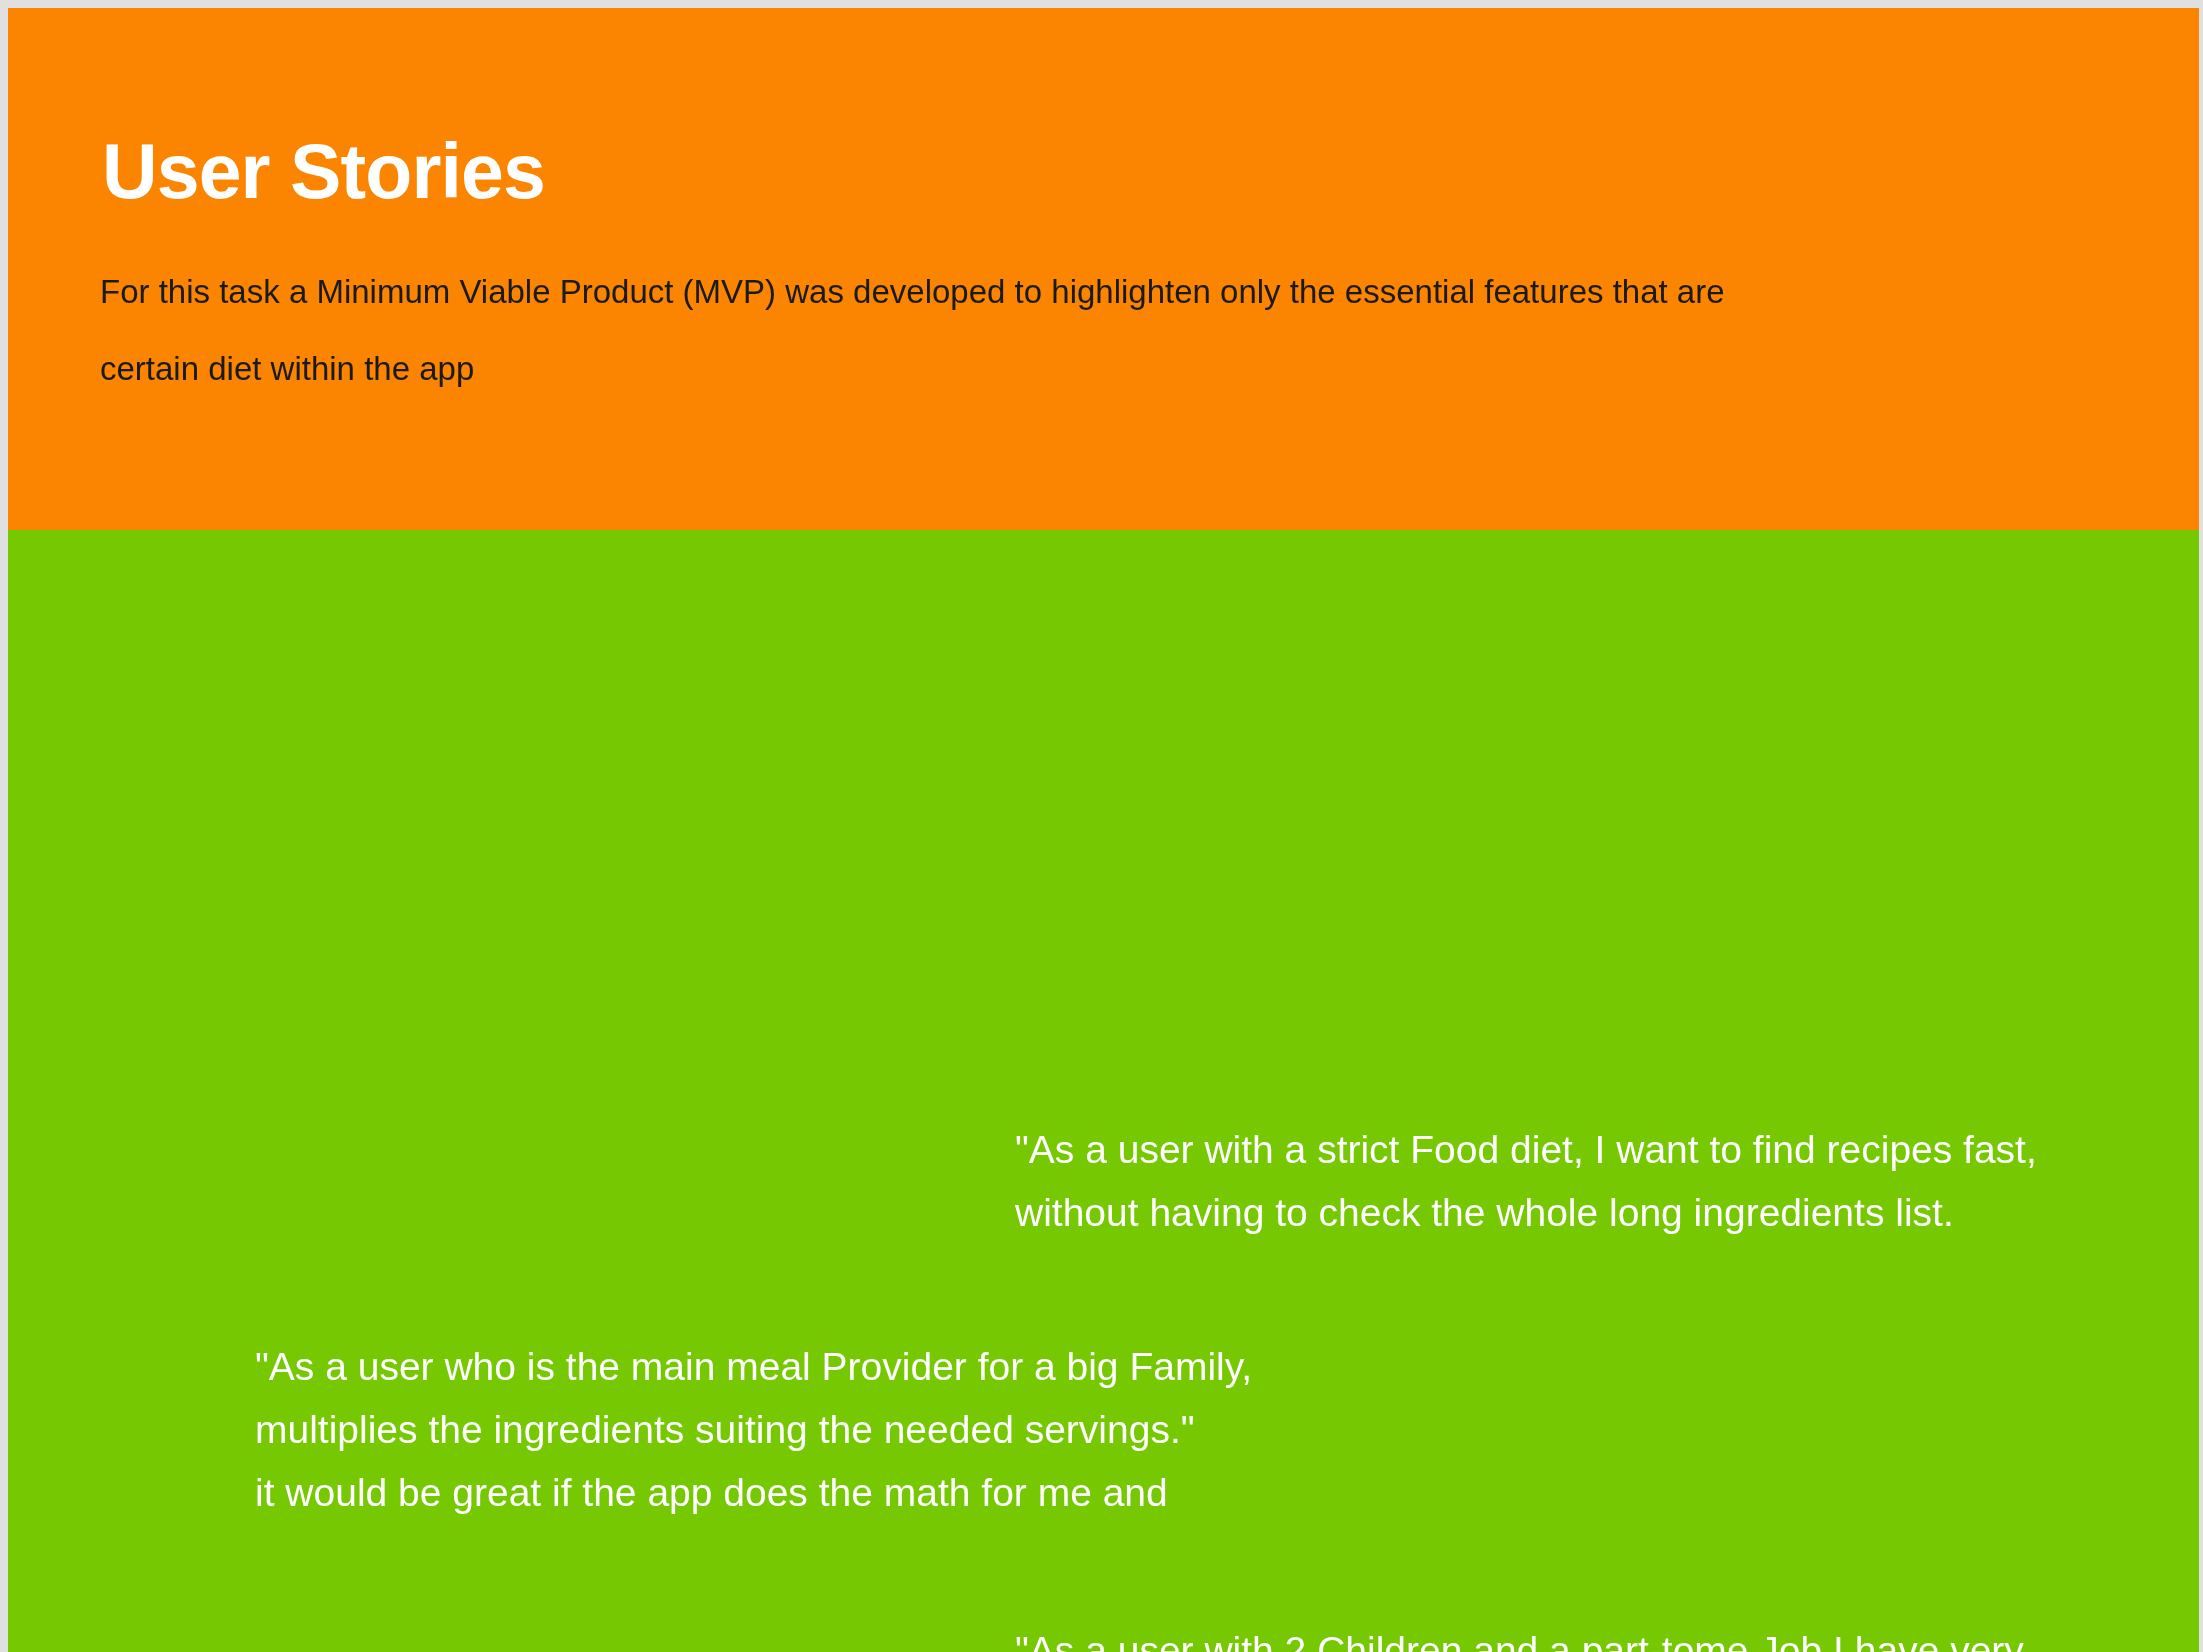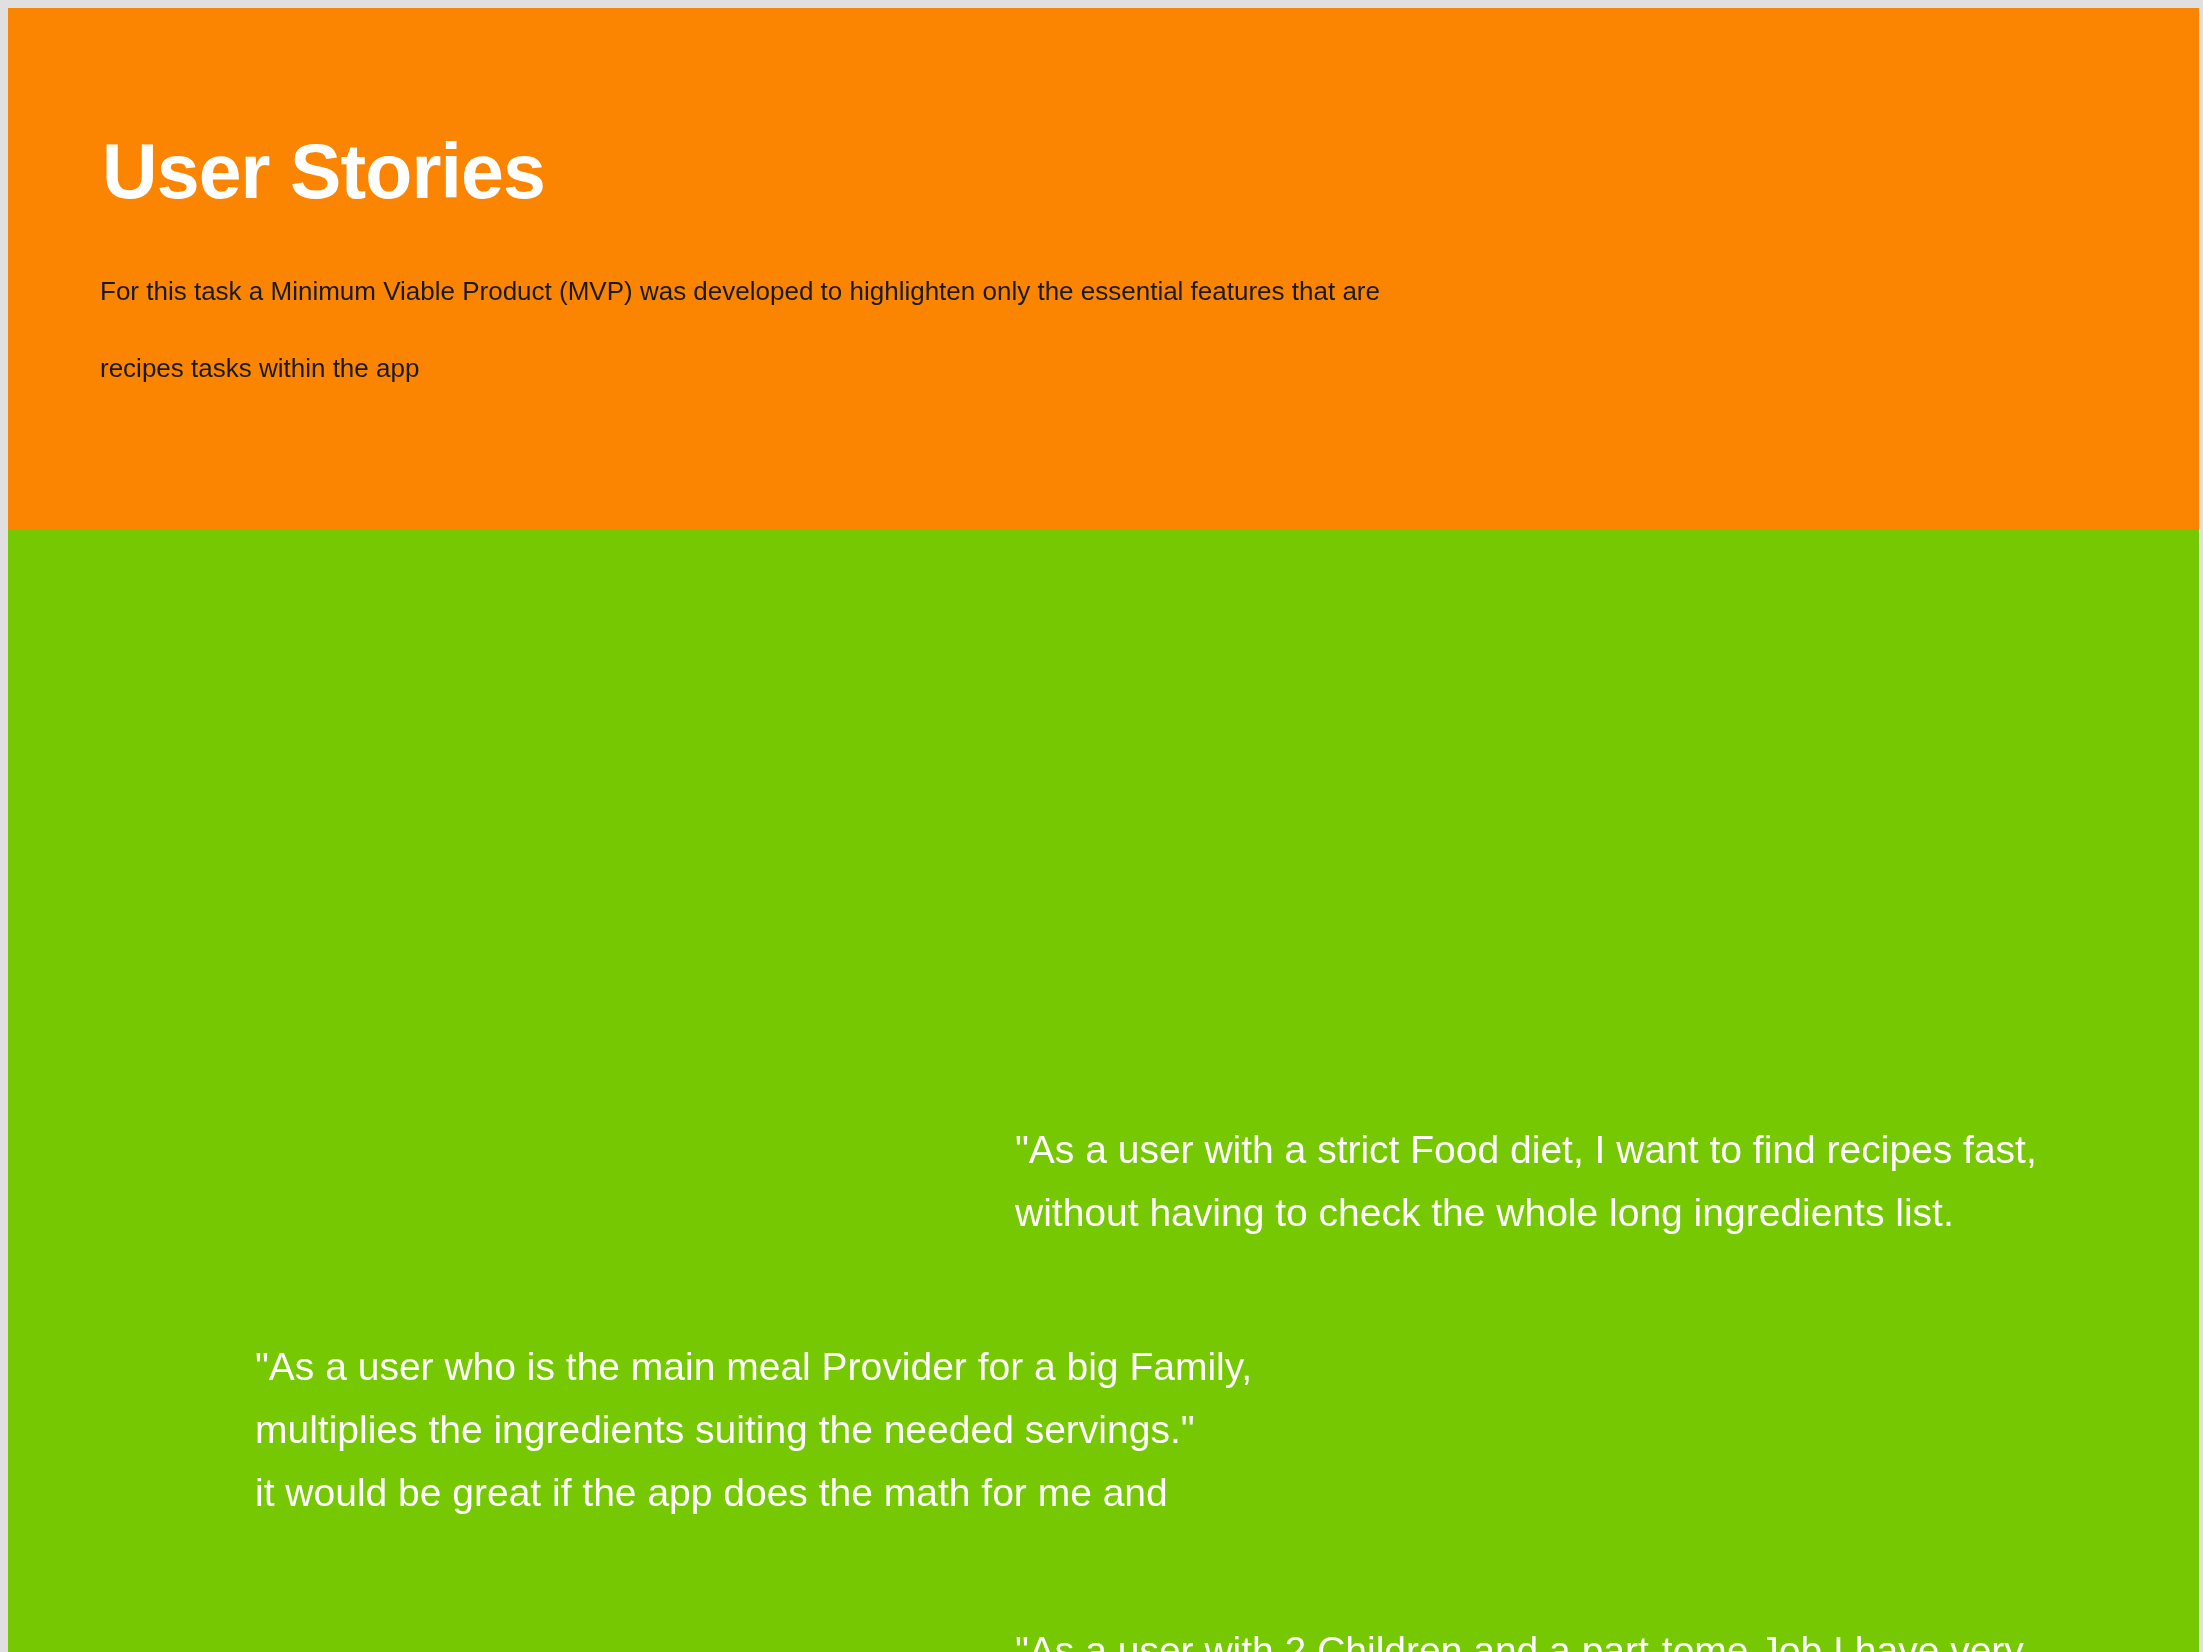--- a/index.html
+++ b/index.html
@@ -47,7 +47,7 @@
     left: 84px;
     top: 241px;
     width: 1947px;
-    font-size: 26px;
+    font-size: 33px;
     line-height: 69px;
     font-weight: 400;
     color: var(--intro-color, #1A1A1A);

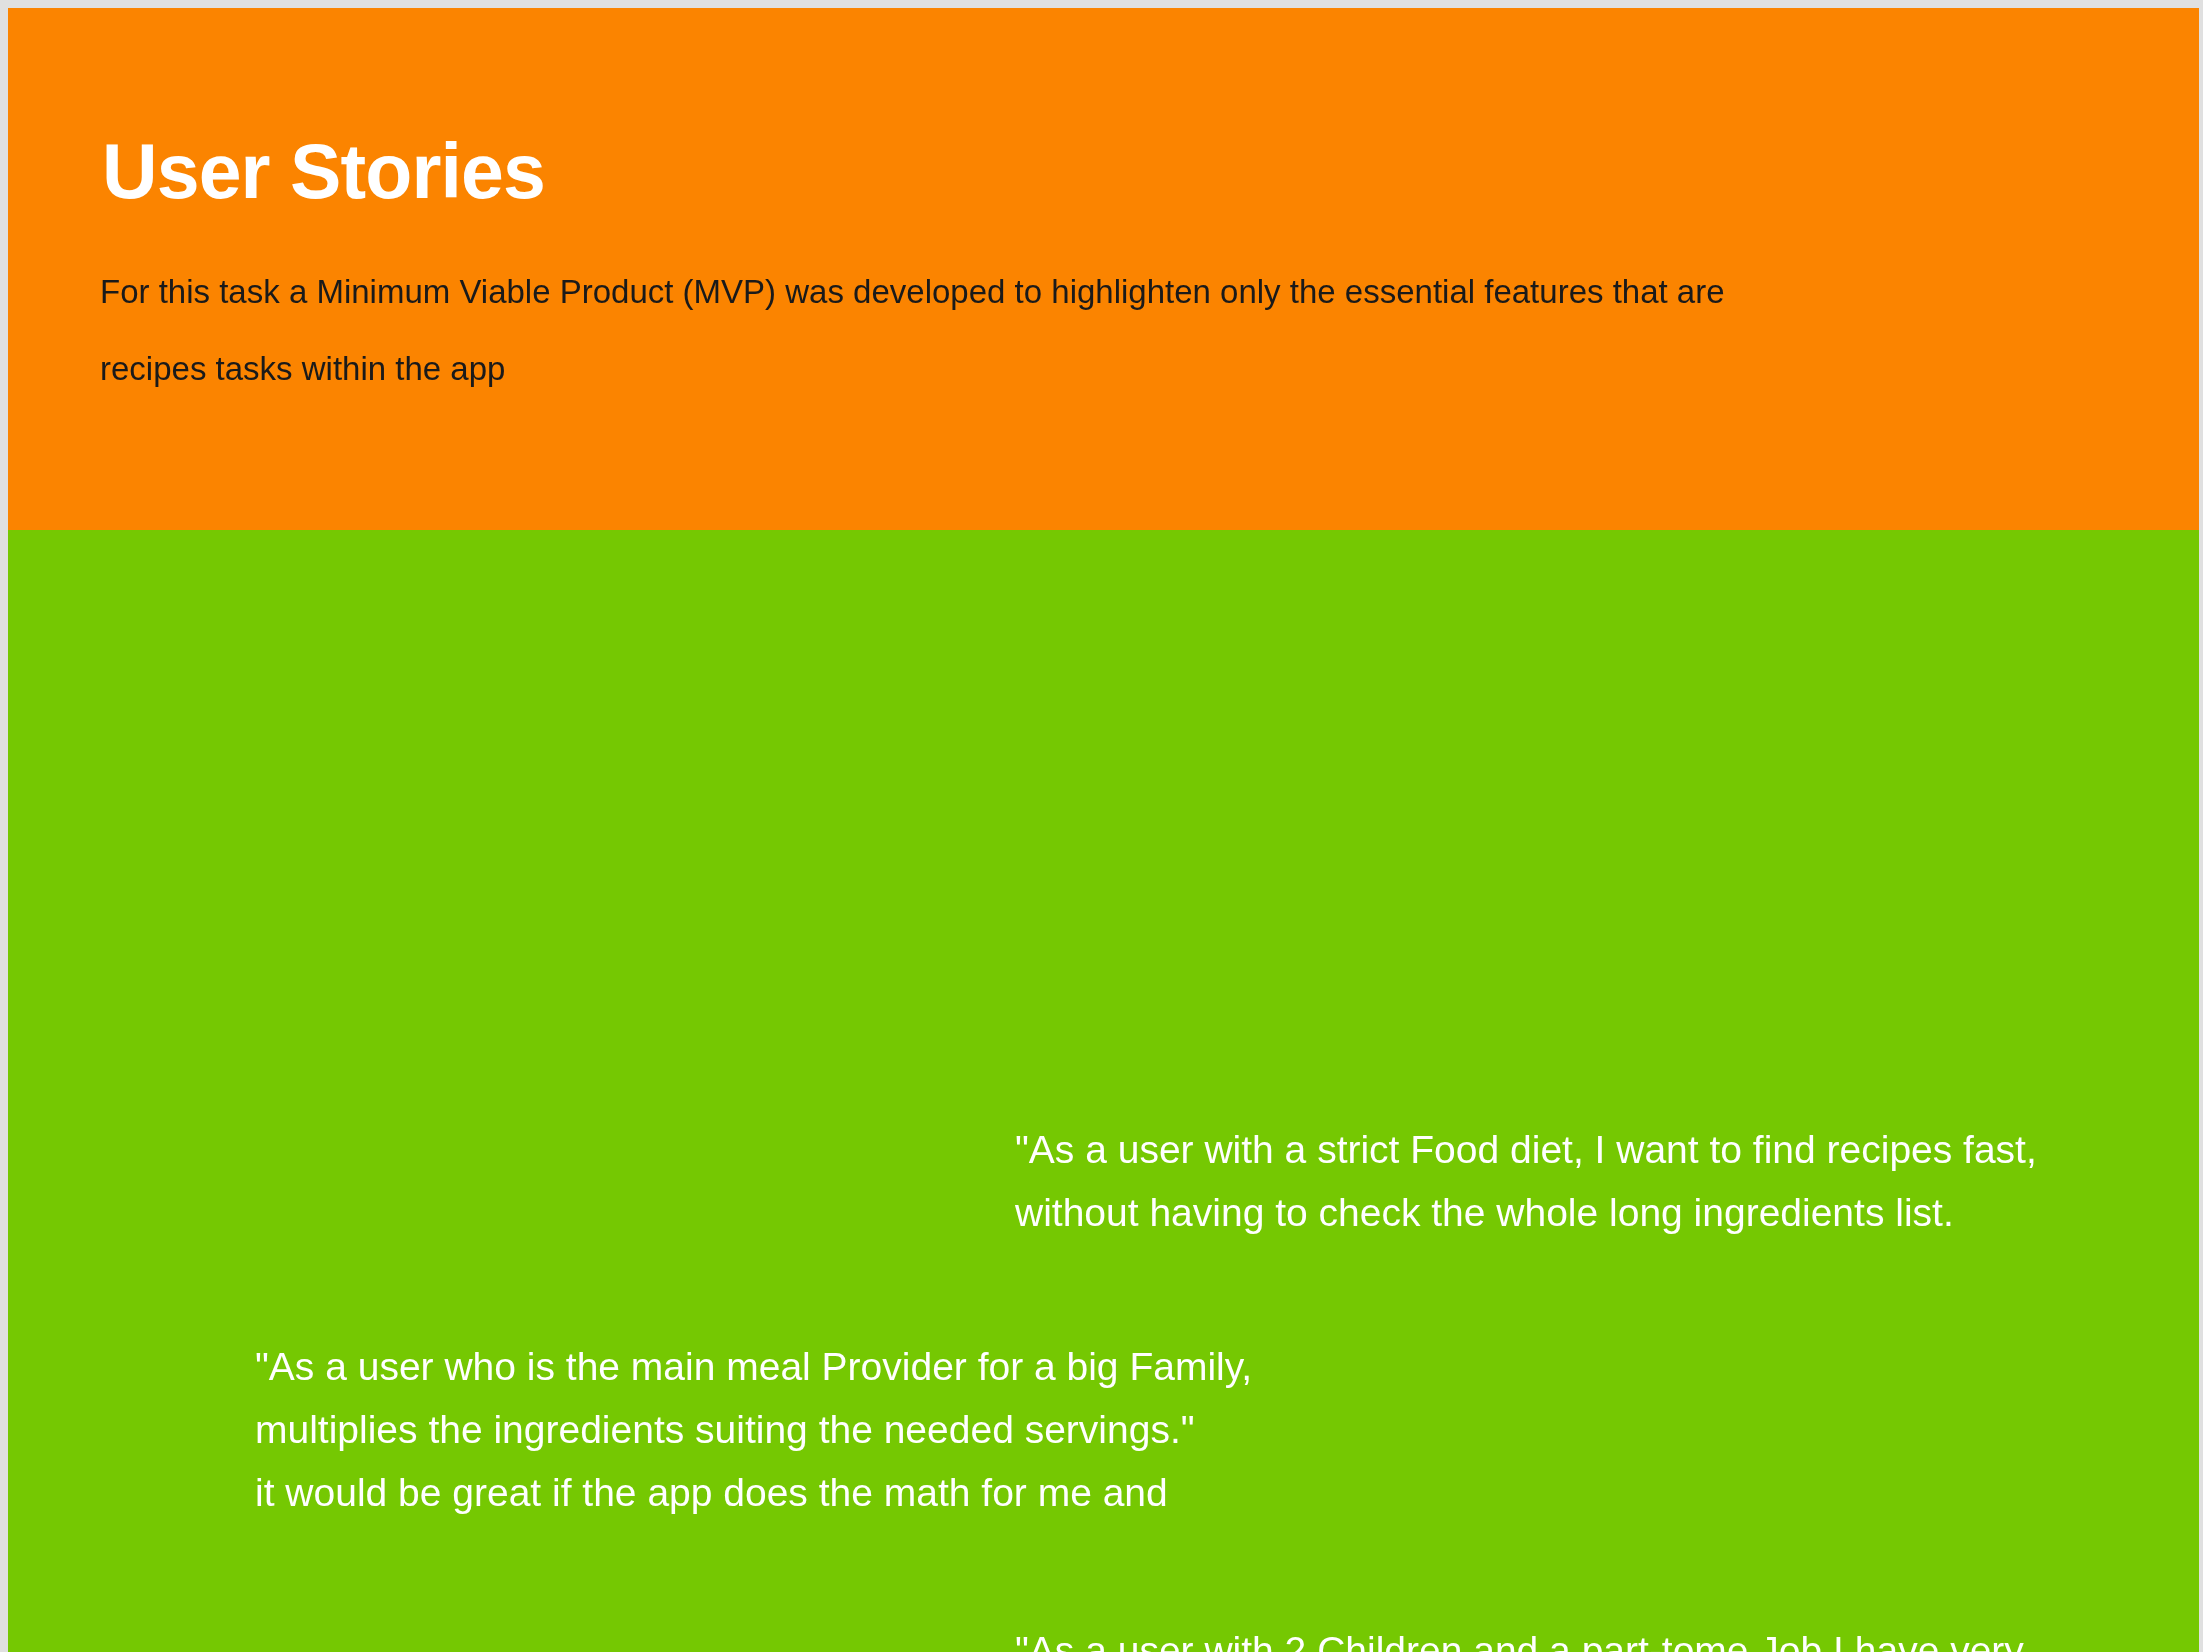--- a/index.html
+++ b/index.html
@@ -72,7 +72,7 @@
     <h1 class="page-title">User Stories</h1>
     <div class="intro-paragraph">
       <div class="intro-line">For this task a Minimum Viable Product (MVP) was developed to highlighten only the essential features that are</div>
-      <div class="intro-line">recipes tasks within the app</div>
+      <div class="intro-line">certain diet within the app</div>
     </div>
   </div>
 

